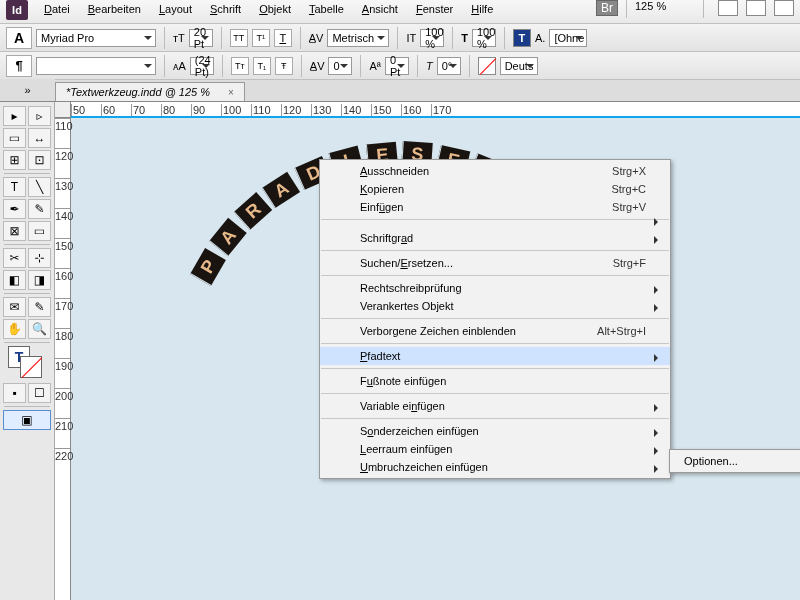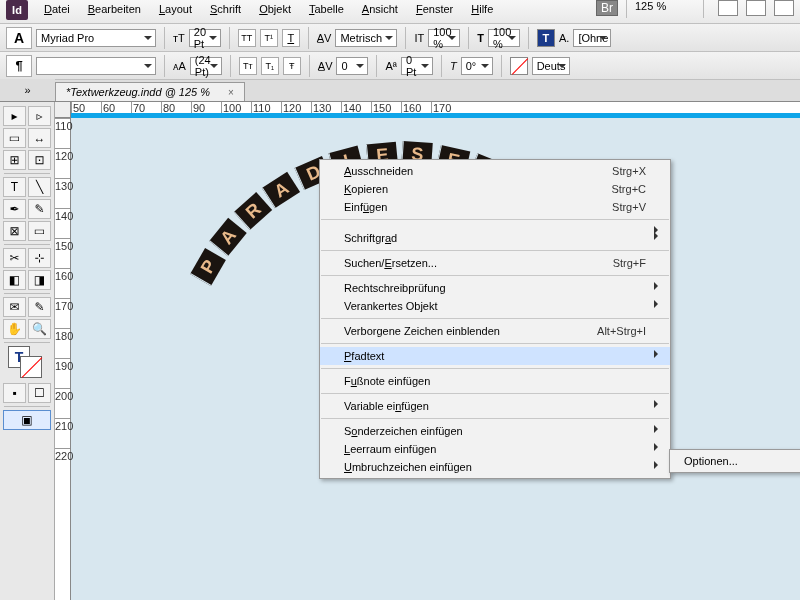--- a/index.html
+++ b/index.html
@@ -22,7 +22,7 @@
 .strip .dd { border: 1px solid #999; background: #fff; height: 18px; padding: 0 14px 0 4px; position: relative; display: flex; align-items: center; }
 .strip .dd::after { content: ""; position: absolute; right: 3px; top: 6px; border: 4px solid transparent; border-top-color: #333; }
 .strip .btn { width: 18px; height: 18px; border: 1px solid #aaa; background: #fff; display: flex; align-items: center; justify-content: center; font-size: 9px; }
-.strip .num { width: 32px; }
+.strip .num { width: 24px; }
 .strip .sep2 { width: 1px; height: 22px; background: #bbb; margin: 0 4px; }
 .strip .swatch { width: 18px; height: 18px; border: 1px solid #888; }
 .strip .ohne { background: #fff; position: relative; }

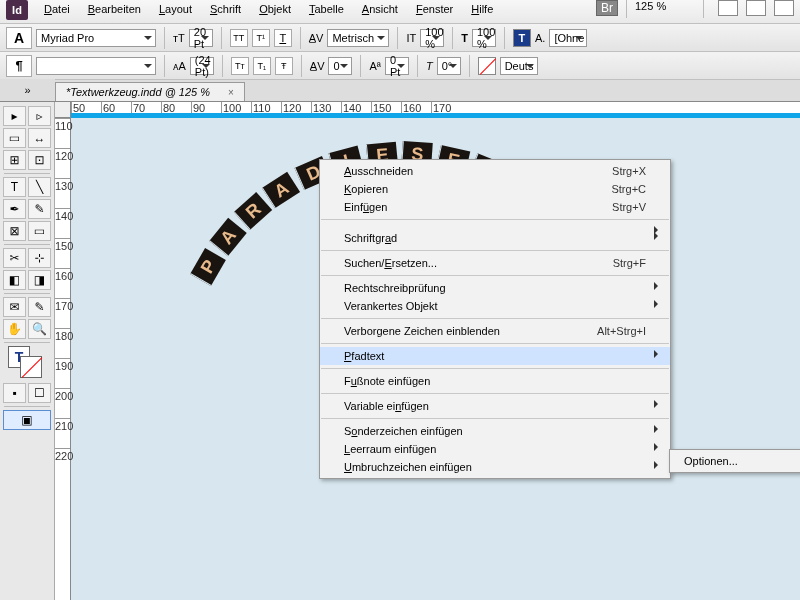--- a/index.html
+++ b/index.html
@@ -37,7 +37,7 @@
 
 
 .workspace { position: absolute; left: 55px; top: 102px; right: 0; bottom: 0; background: #d8e7ef; }
-.ruler-h { position: absolute; left: 16px; right: 0; top: 0; height: 16px; background: #fff; border-bottom: 5px solid #0ea5e9; display: flex; font-size: 8px; }
+.ruler-h { position: absolute; left: 16px; right: 0; top: 0; height: 16px; background: #fff; border-bottom: 2px solid #0ea5e9; display: flex; font-size: 8px; align-items: flex-end; }
 .ruler-h .tick { flex: 0 0 30px; border-left: 1px solid #999; padding-left: 1px; color: #333; position: relative; }
 .ruler-v { position: absolute; left: 0; top: 16px; bottom: 0; width: 16px; background: #fff; border-right: 1px solid #888; display: flex; flex-direction: column; font-size: 8px; }
 .ruler-v .tick { flex: 0 0 30px; border-top: 1px solid #999; padding-top: 1px; color: #333; writing-mode: horizontal-tb; }

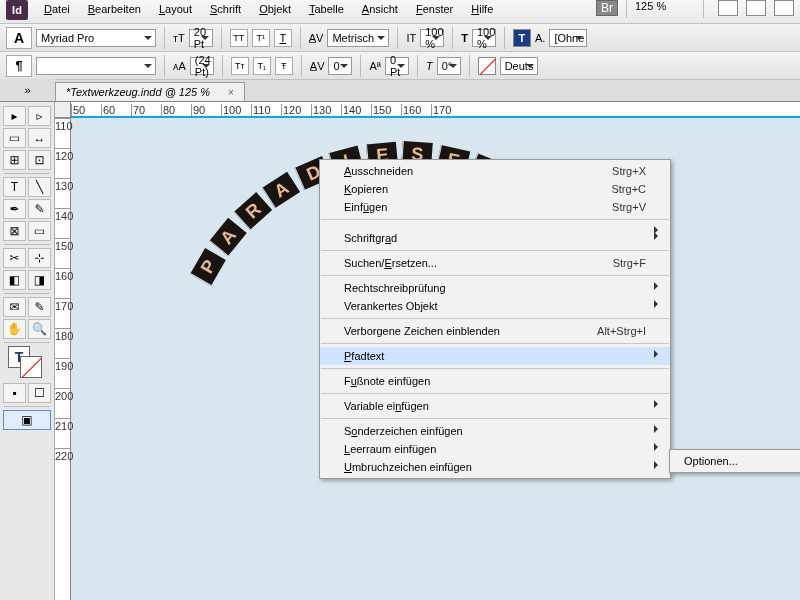--- a/index.html
+++ b/index.html
@@ -63,7 +63,7 @@
 
 
 .ctx { position: absolute; left: 319px; top: 159px; width: 352px; background: #f2f2f2; border: 1px solid #9a9a9a; box-shadow: 2px 2px 4px rgba(0,0,0,.3); padding: 2px 0; }
-.ctx .item { display: flex; align-items: flex-start; padding: 3px 24px 3px 24px; position: relative; }
+.ctx .item { display: flex; align-items: flex-end; padding: 3px 24px 3px 40px; position: relative; }
 .ctx .item .lbl { flex: 1; }
 .ctx .item .sc { color: #333; }
 .ctx .item .arrow { position: absolute; right: 8px; border: 4px solid transparent; border-left-color: #333; }

